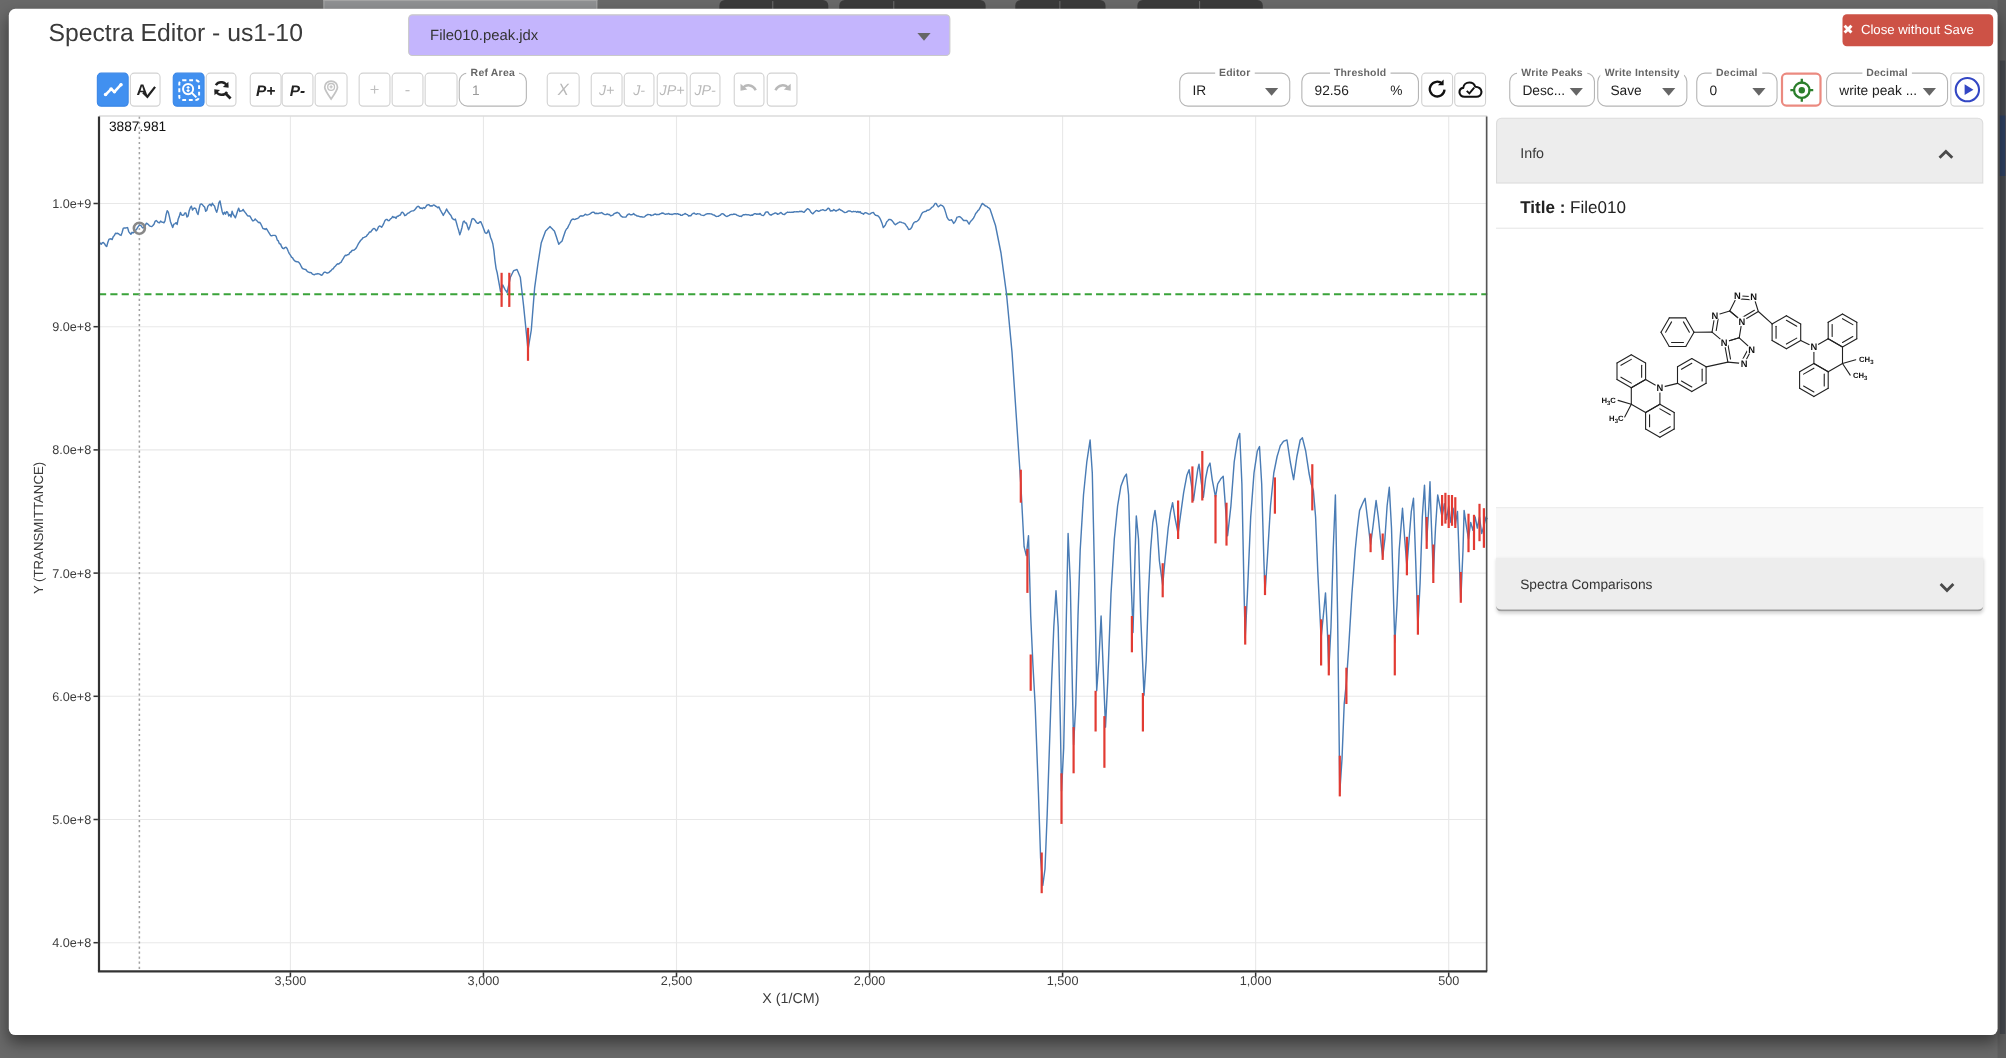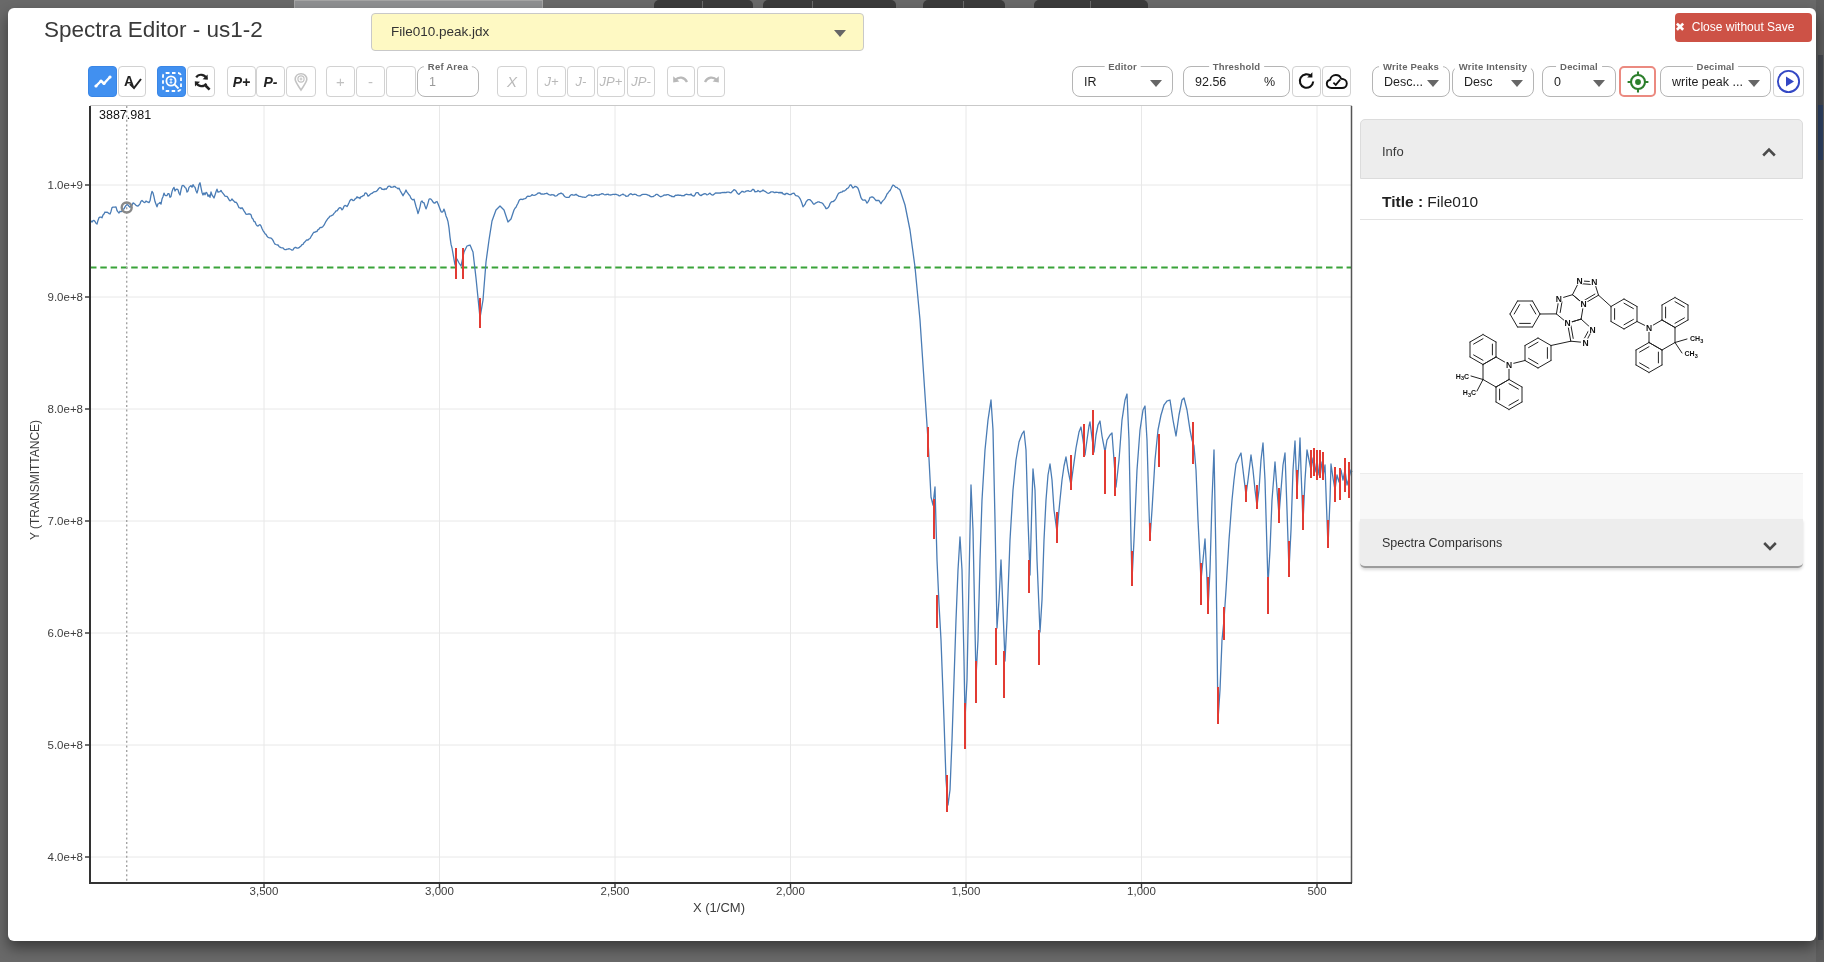--- a/index.html
+++ b/index.html
@@ -57,7 +57,7 @@
     <div class="rthumb"></div>
   </div>
 <div class="modal"></div>
-<div class="h1">Spectra Editor - us1-2</div>
+<div class="h1">Spectra Editor - us1-10</div>
 <div class="fsel">
     <span class="t">File010.peak.jdx</span>
     <span class="arr" style="right:17px;top:16px"></span>

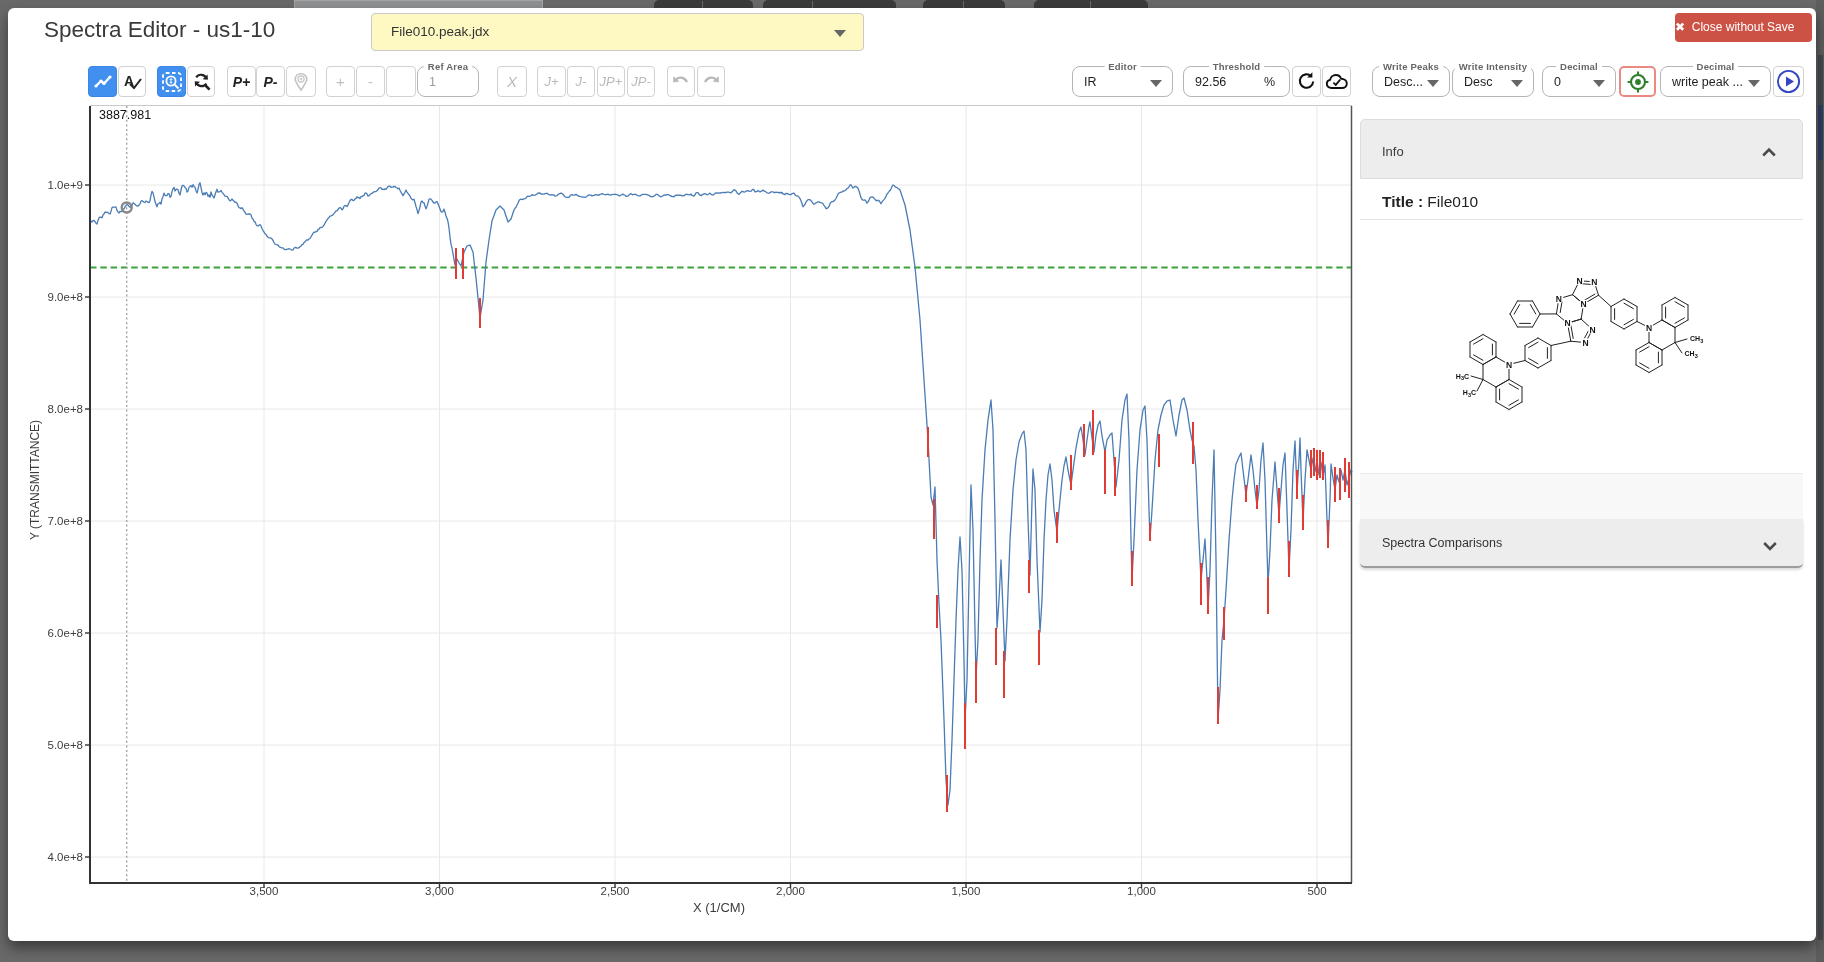--- a/index.html
+++ b/index.html
@@ -13,7 +13,7 @@
   border-radius:6px; box-shadow:0 7px 14px rgba(0,0,0,0.45); }
 .h1 { position:absolute; left:44px; top:17px; font-size:22.5px; color:#3a3a3a; }
 .fsel { position:absolute; left:371px; top:13px; width:493px; height:38px; border:1px solid #c9c9c9;
-  border-radius:4px; background:#fef9c3; }
+  border-radius:4px; background:#c4b5fd; }
 .fsel .t { position:absolute; left:19px; top:10px; font-size:13.5px; color:#333; }
 .arr { position:absolute; width:0; height:0; border-left:6px solid transparent;
   border-right:6px solid transparent; border-top:7px solid #666; }

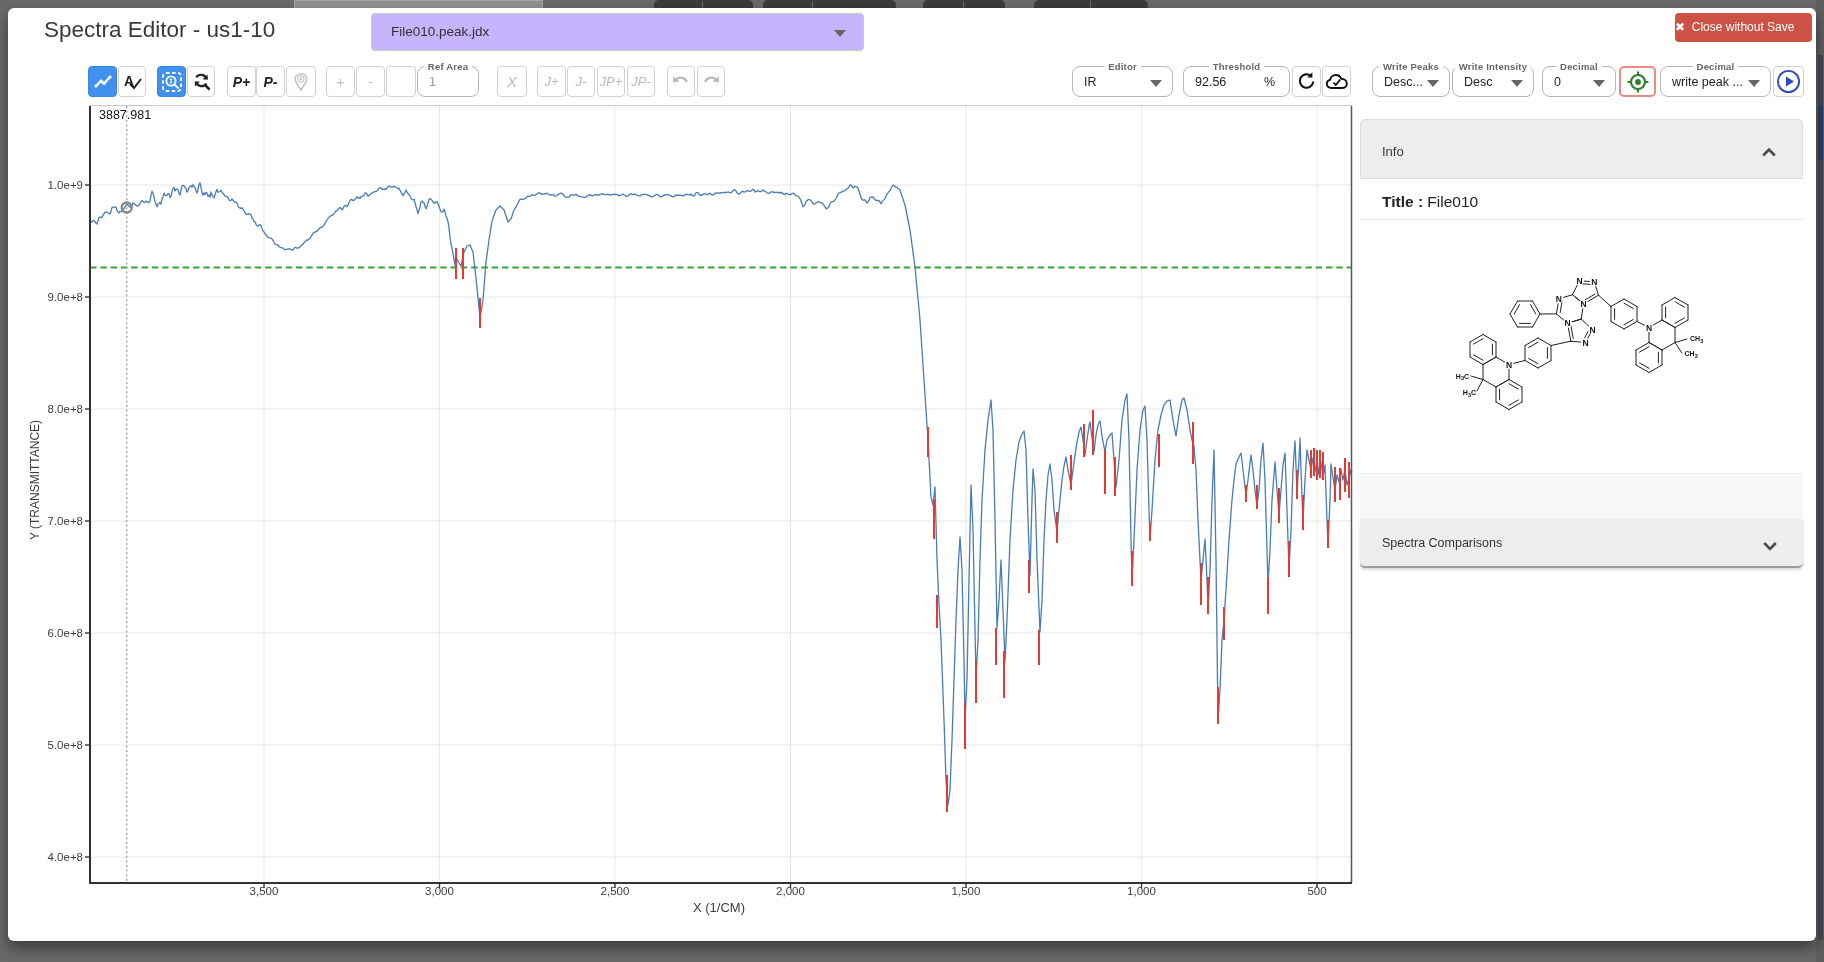--- a/index.html
+++ b/index.html
@@ -175,7 +175,7 @@
   </div>
 <div class="fs" style="left:1452px;width:82px">
     <span class="lg">Write Intensity</span>
-    <span class="val">Desc</span>
+    <span class="val">Save</span>
     <span class="arr" style="right:10px;top:13px"></span>
   </div>
 <div class="fs" style="left:1542px;width:74px">

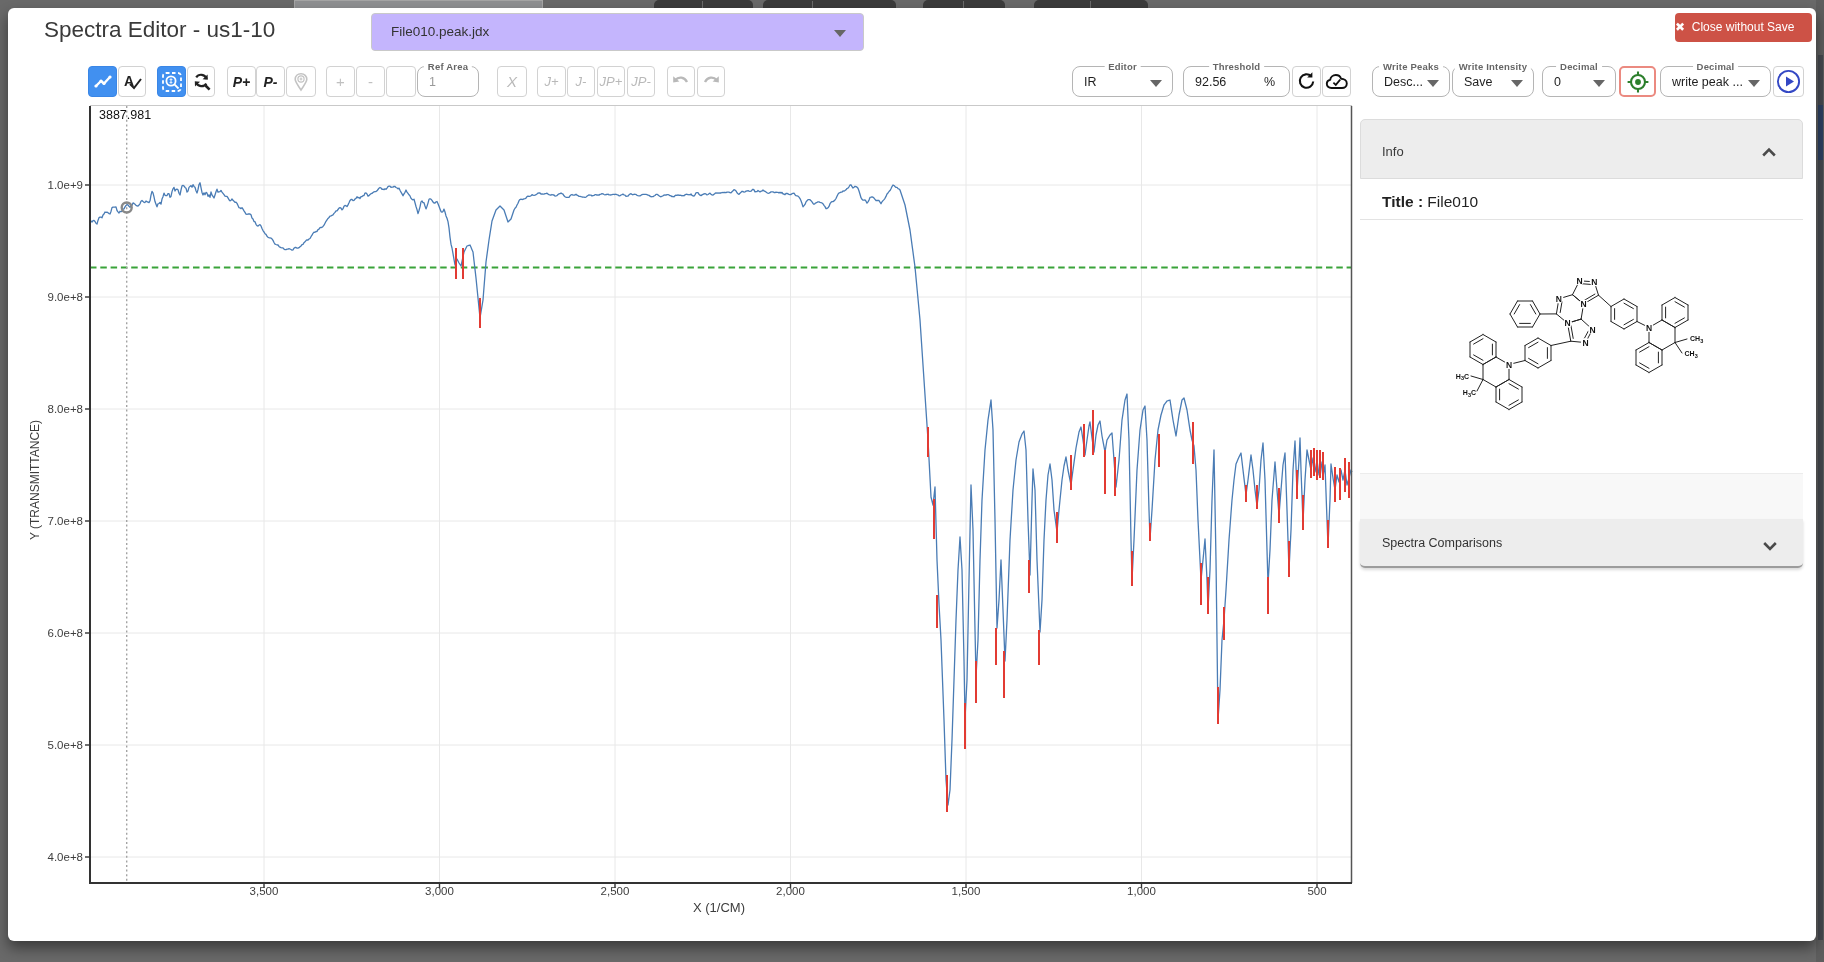--- a/index.html
+++ b/index.html
@@ -30,7 +30,7 @@
 .fs .val { position:absolute; left:11px; top:8px; font-size:12.5px; color:#1e1e1e; }
 .panel { position:absolute; left:1360px; top:107px; width:443px; }
 .phead { position:relative; height:60px; background:#ededed; border:1px solid #dcdcdc;
-  border-radius:5px 5px 0 0;margin-top:12px; }
+  border-radius:5px 5px 0 0; }
 .phead .t { position:absolute; left:21px; top:24px; font-size:13px; color:#3a3a3a; }
 .trow { position:relative; height:41px; background:#fff; border-bottom:1px solid #e3e3e3; }
 .trow .t { position:absolute; left:22px; top:14px; font-size:15.5px; color:#222; }

